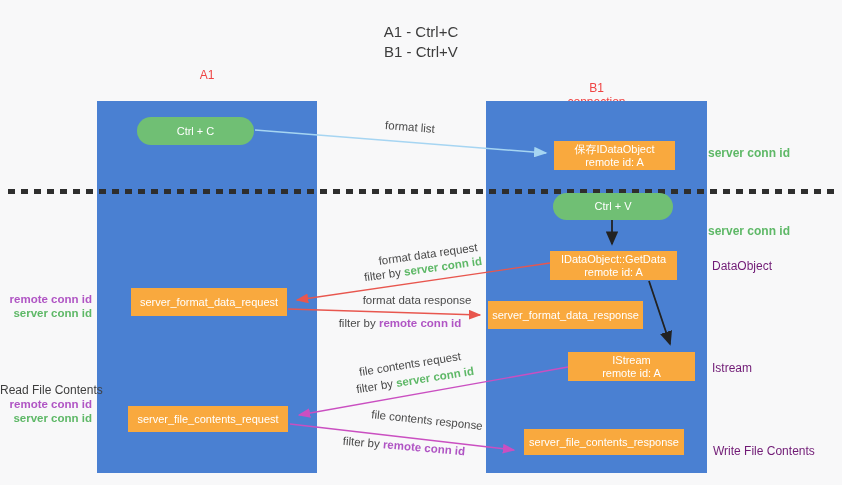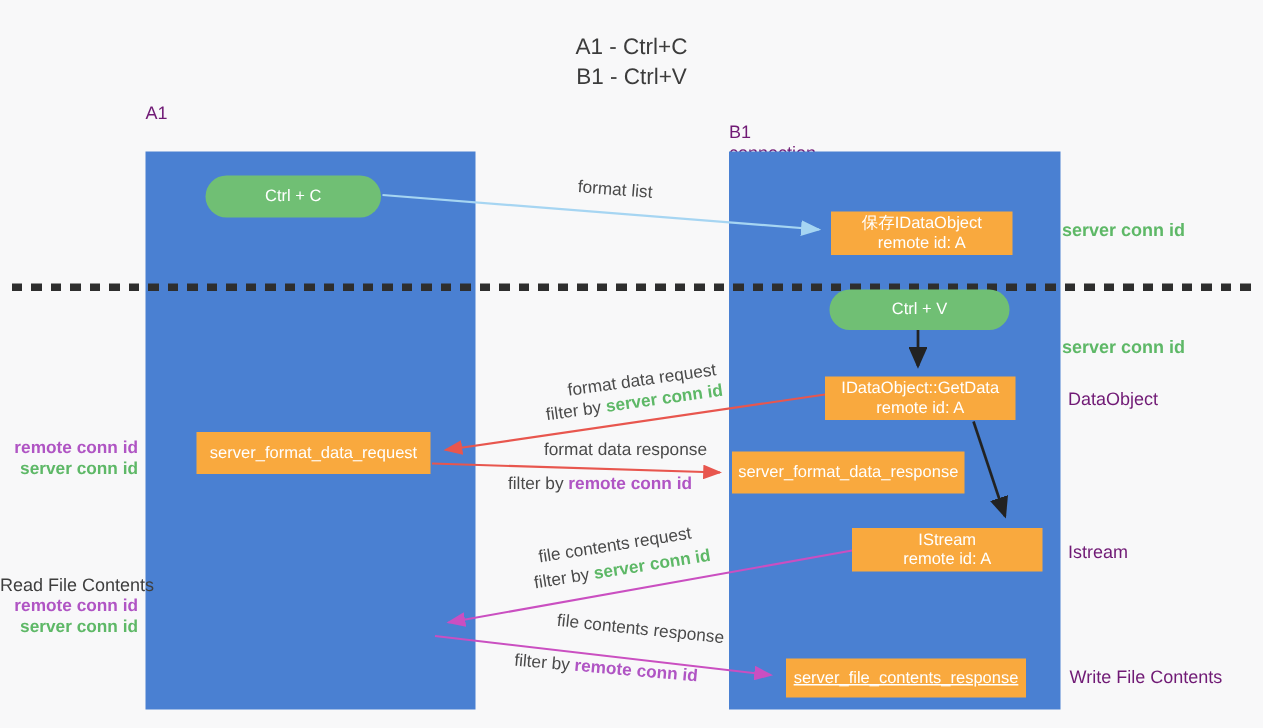--- a/index.html
+++ b/index.html
@@ -8,7 +8,7 @@
   .title { position:absolute; top:9px; left:0; width:100%; text-align:center;
            font-size:15px; line-height:20px; color:#3c3c3c; }
 
-  .lane-header { position:absolute; font-size:12px; line-height:14px; color:#701a75; }
+  .lane-header { position:absolute; text-align:center; font-size:12px; line-height:14px; color:#ef4444; }
   .lane-header.left  { left:97px;  width:220px; top:55px; }
   .lane-header.right { left:486px; width:221px; top:68px; }
 

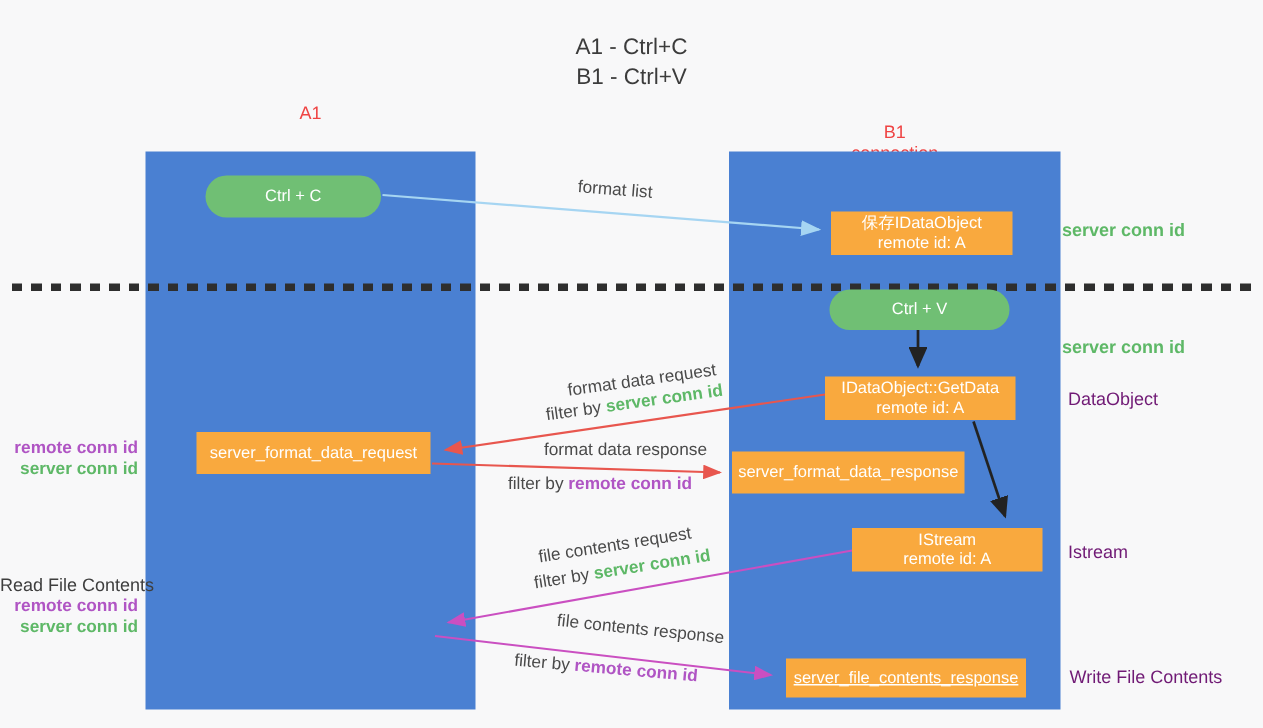--- a/index.html
+++ b/index.html
@@ -119,6 +119,9 @@
     <span>remote id: A</span>
   </div>
 
+  <div class="node orange" style="left:128px; top:393px; width:160px; height:26px;">
+    <span>server_file_contents_request</span>
+  </div>
 
   <div class="node orange" style="left:524px; top:426px; width:160px; height:26px;text-decoration:underline;">
     <span>server_file_contents_response</span>

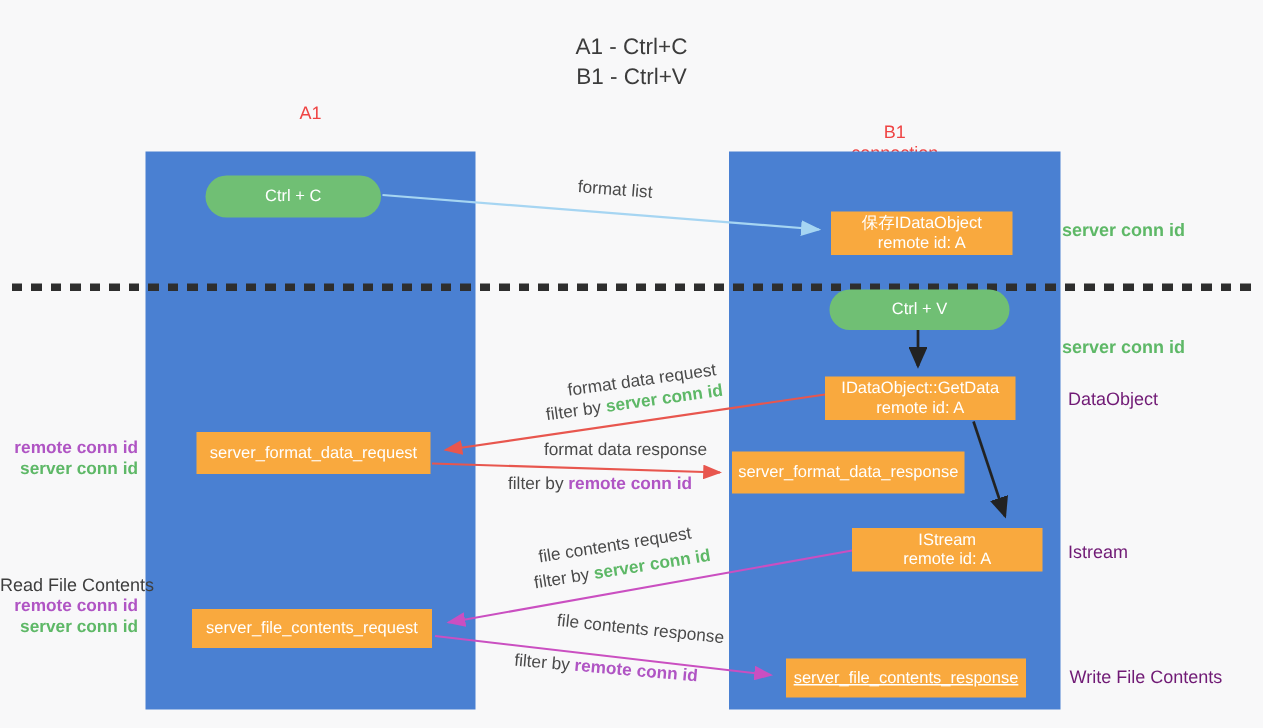--- a/index.html
+++ b/index.html
@@ -123,7 +123,7 @@
     <span>server_file_contents_request</span>
   </div>
 
-  <div class="node orange" style="left:524px; top:426px; width:160px; height:26px;text-decoration:underline;">
+  <div class="node orange" style="left:524px; top:416px; width:160px; height:26px;">
     <span>server_file_contents_response</span>
   </div>
 

